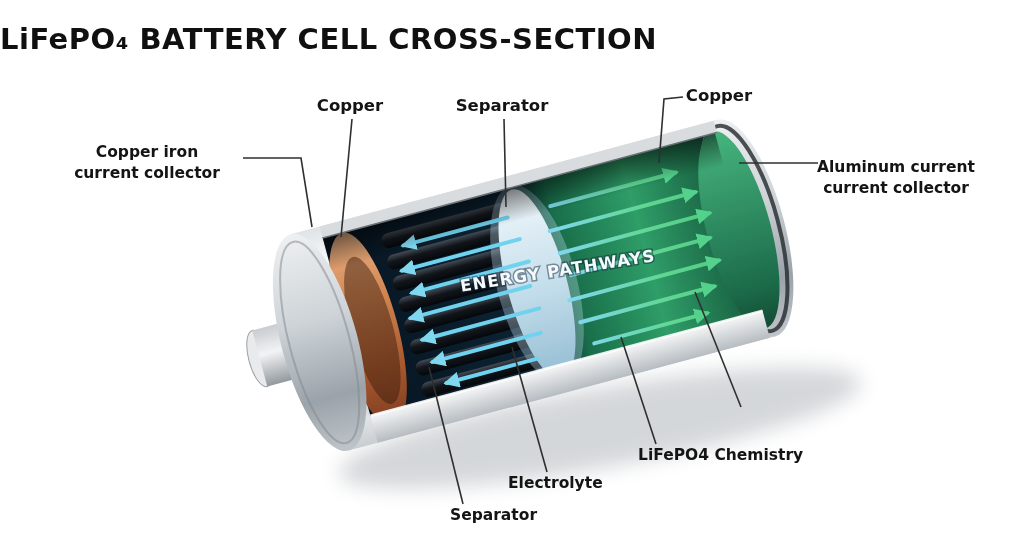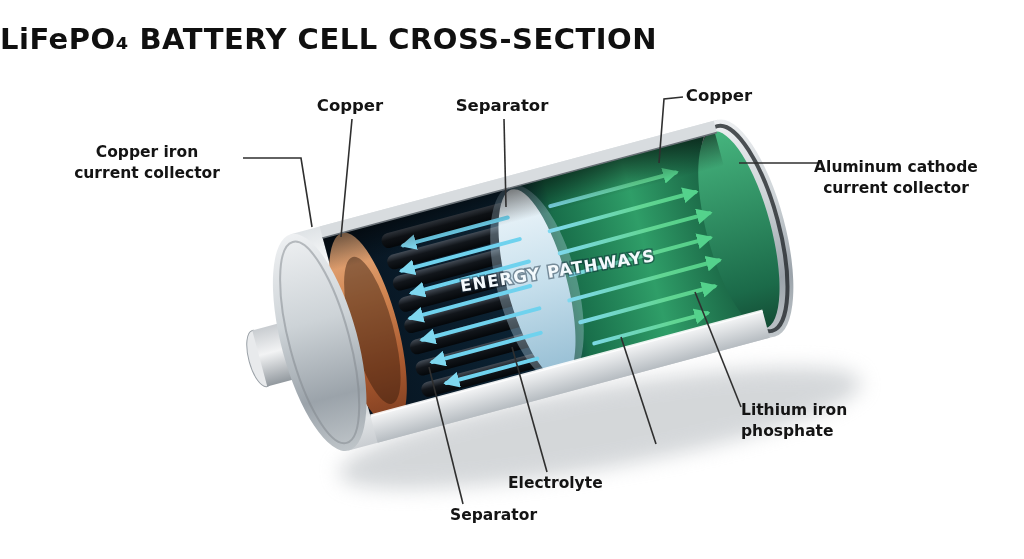--- a/index.html
+++ b/index.html
@@ -227,7 +227,7 @@
   </div>
 
   <div class="label center" style="left:896px; top:157px">
-    <span>Aluminum cathode</span><br>
+    <span>Aluminum current</span><br>
     <span>current collector</span>
   </div>
 

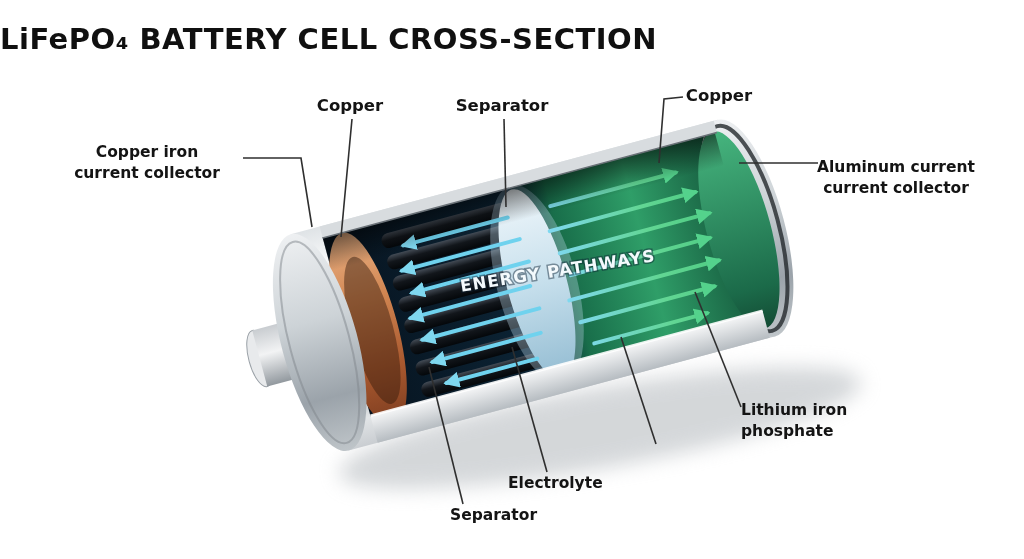--- a/index.html
+++ b/index.html
@@ -231,10 +231,6 @@
     <span>current collector</span>
   </div>
 
-  <div class="label" style="left:741px; top:400px">
-    <span>Lithium iron</span><br>
-    <span>phosphate</span>
-  </div>
 
 
   <div class="label" style="left:508px; top:473px">

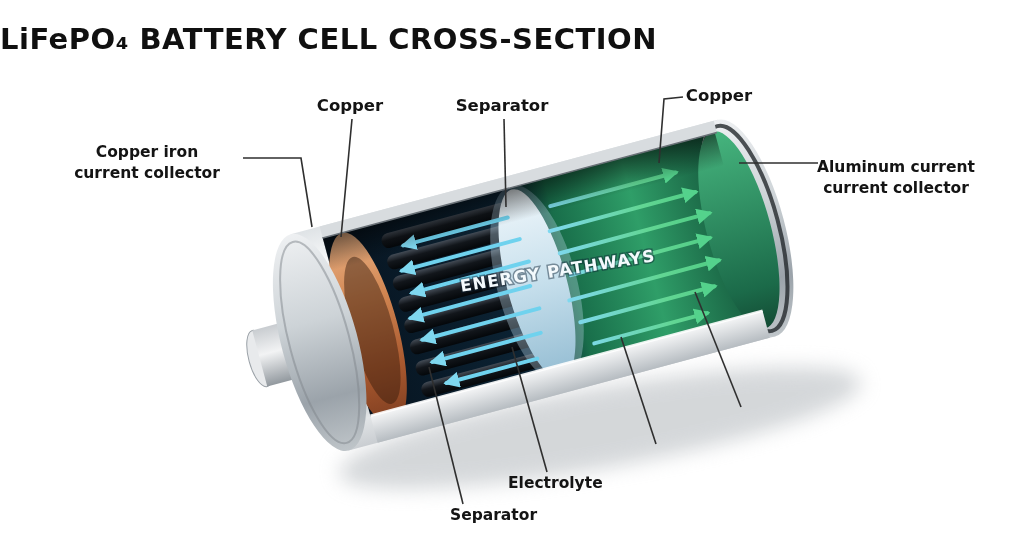--- a/index.html
+++ b/index.html
@@ -232,6 +232,9 @@
   </div>
 
 
+  <div class="label" style="left:638px; top:445px">
+    <span>LiFePO4 Chemistry</span>
+  </div>
 
   <div class="label" style="left:508px; top:473px">
     <span>Electrolyte</span>

